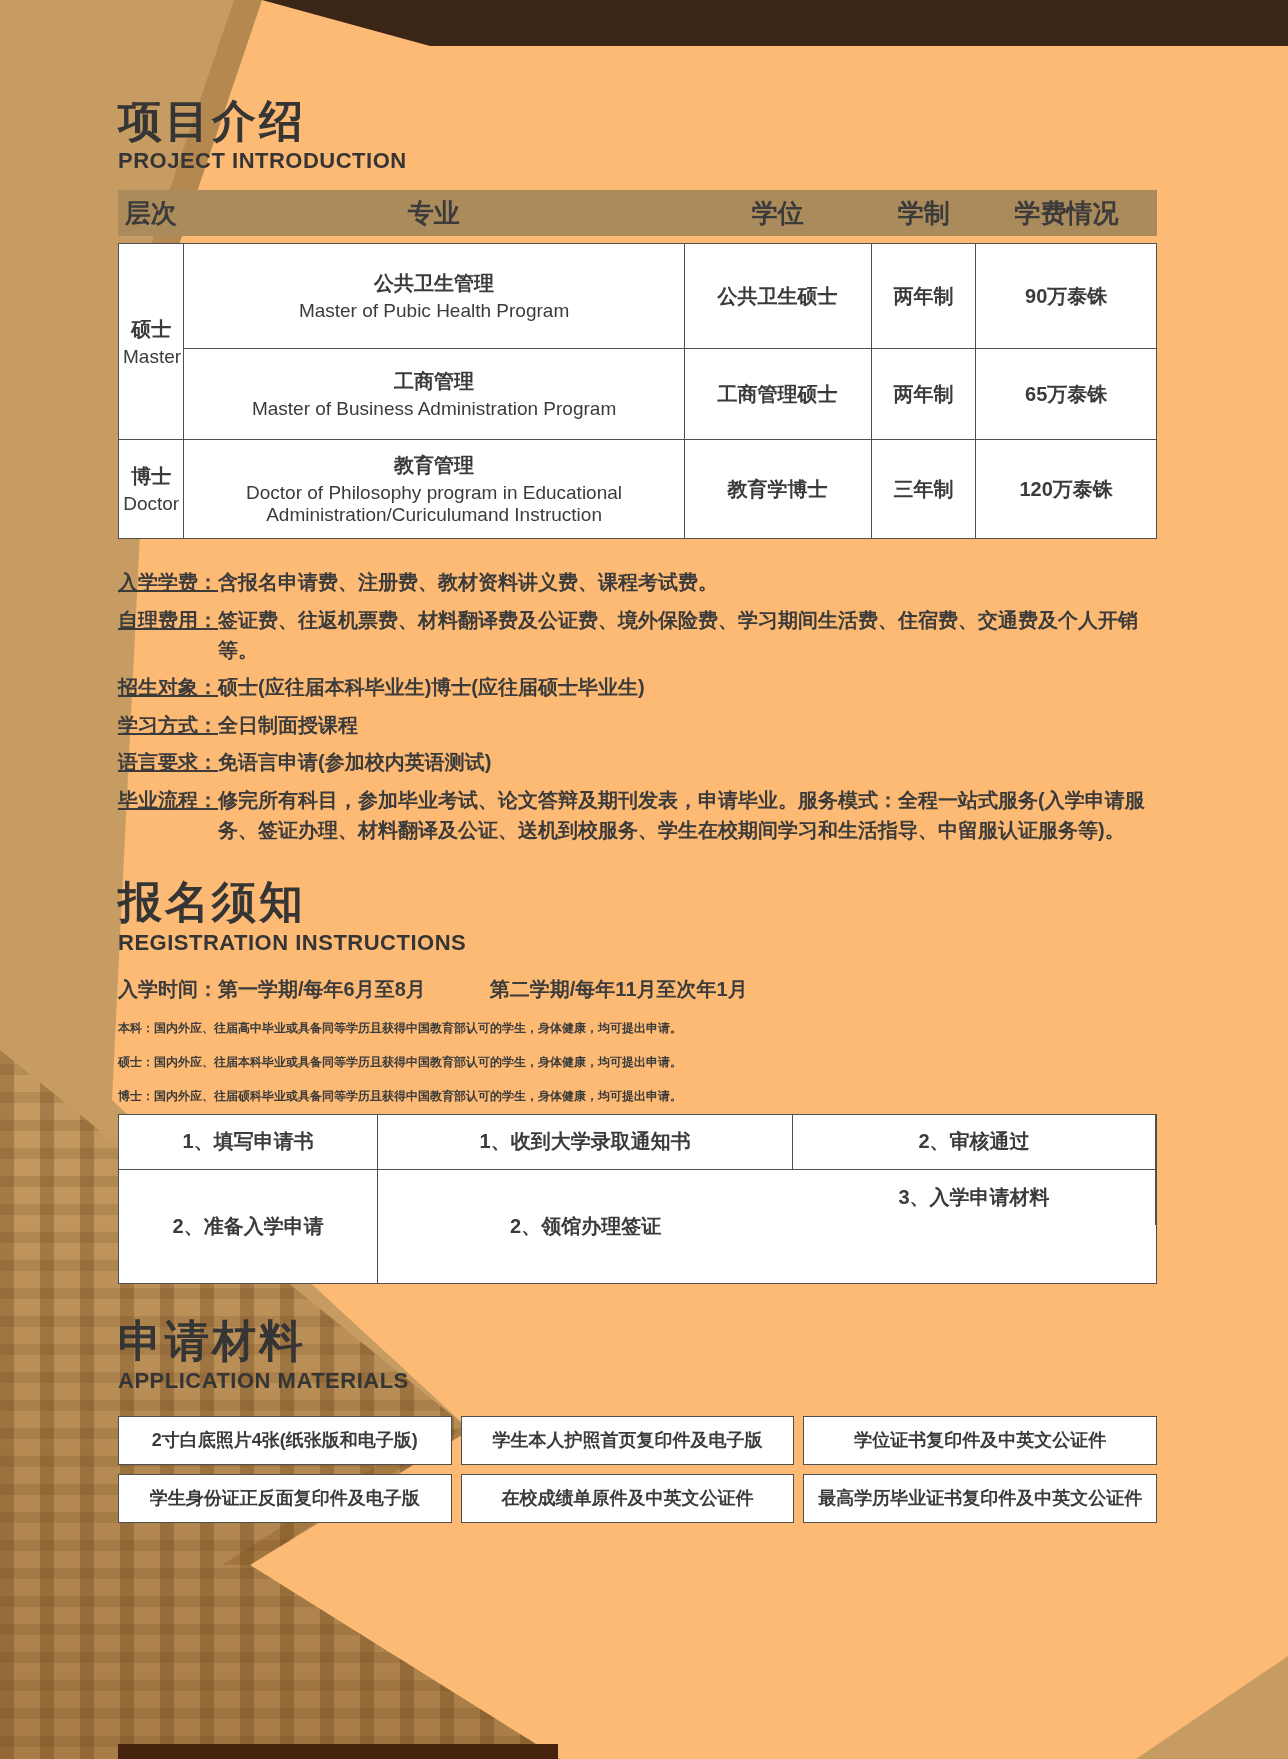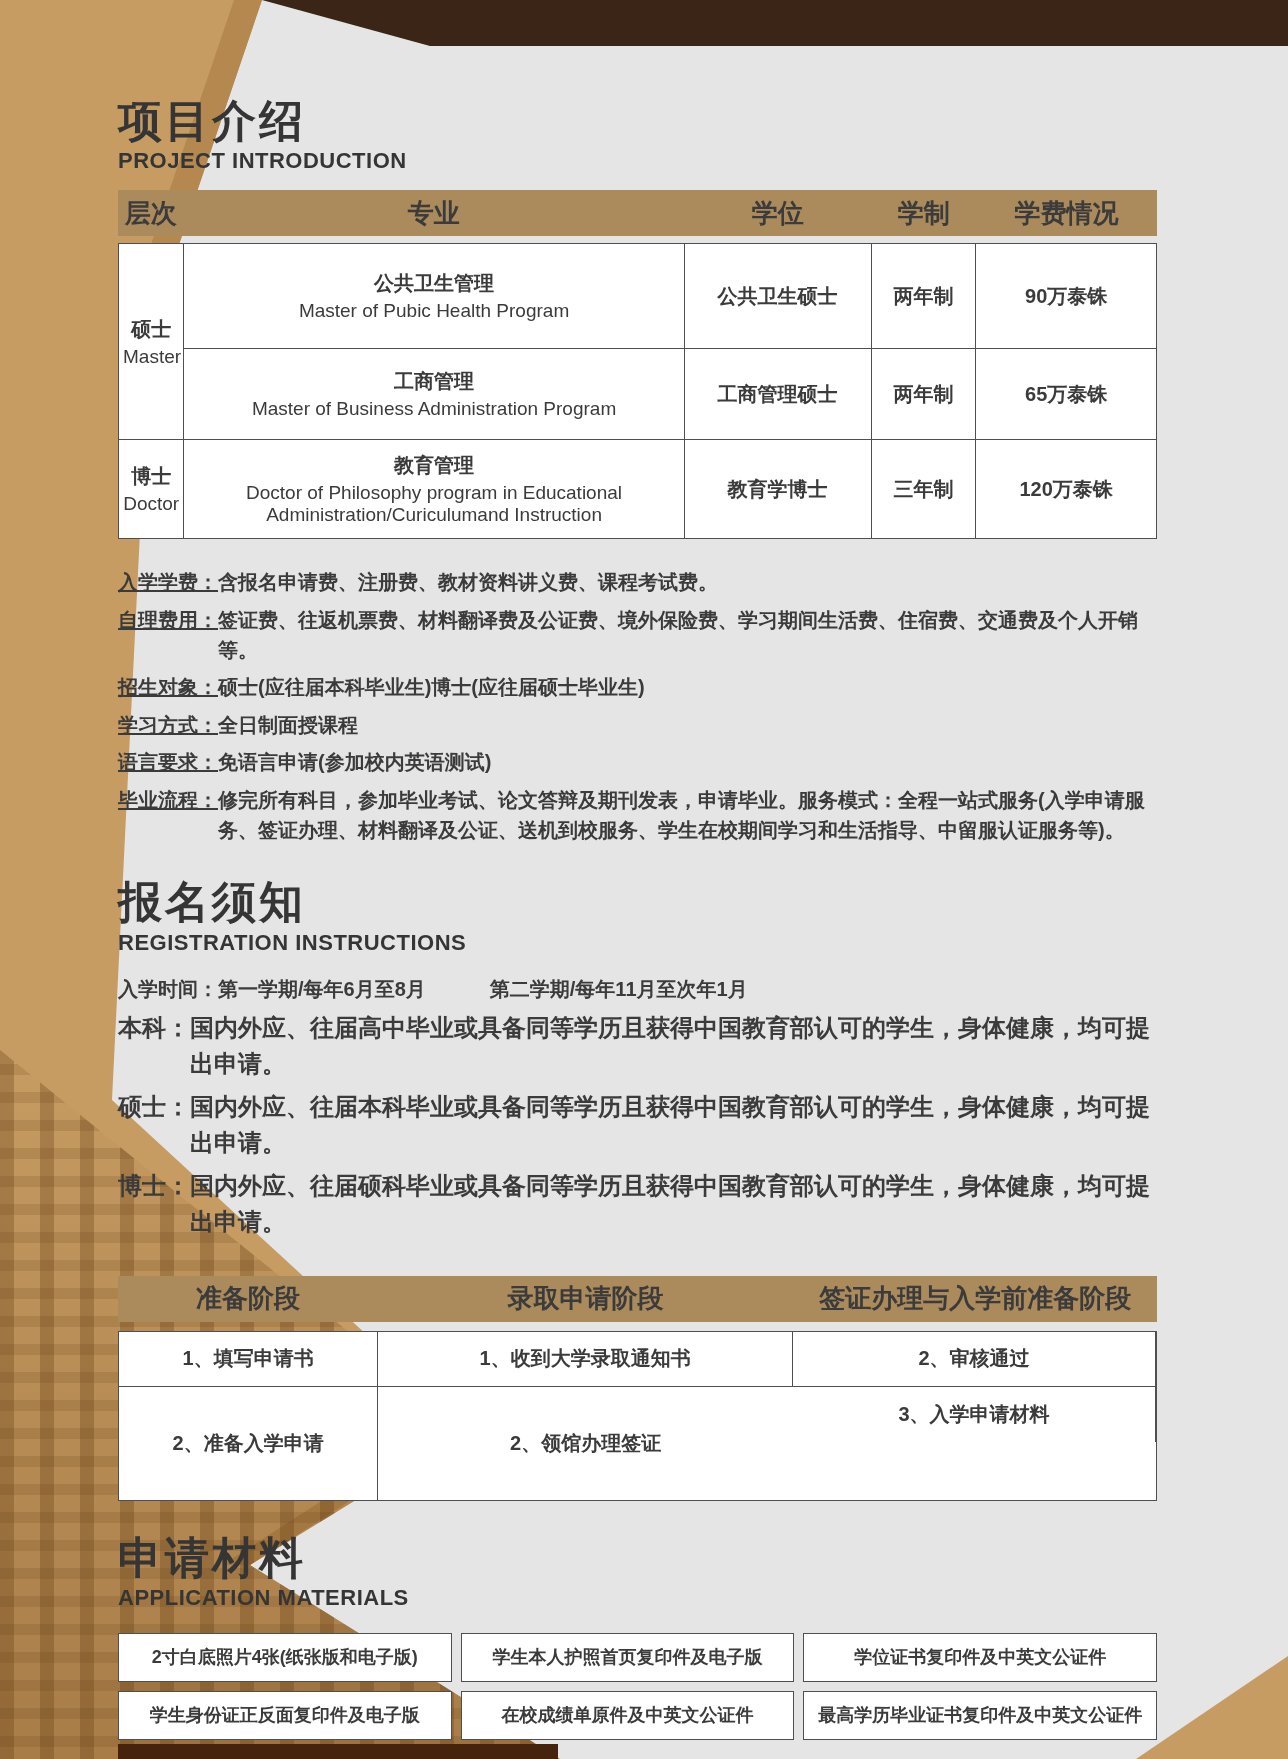--- a/index.html
+++ b/index.html
@@ -7,7 +7,7 @@
     position:relative;
     width:1288px;height:1759px;
     overflow:hidden;
-    background:#e5e5e5;
+    background:#fdba74;
     font-family:"Liberation Sans", sans-serif;
     color:#3b3b3b;
   }

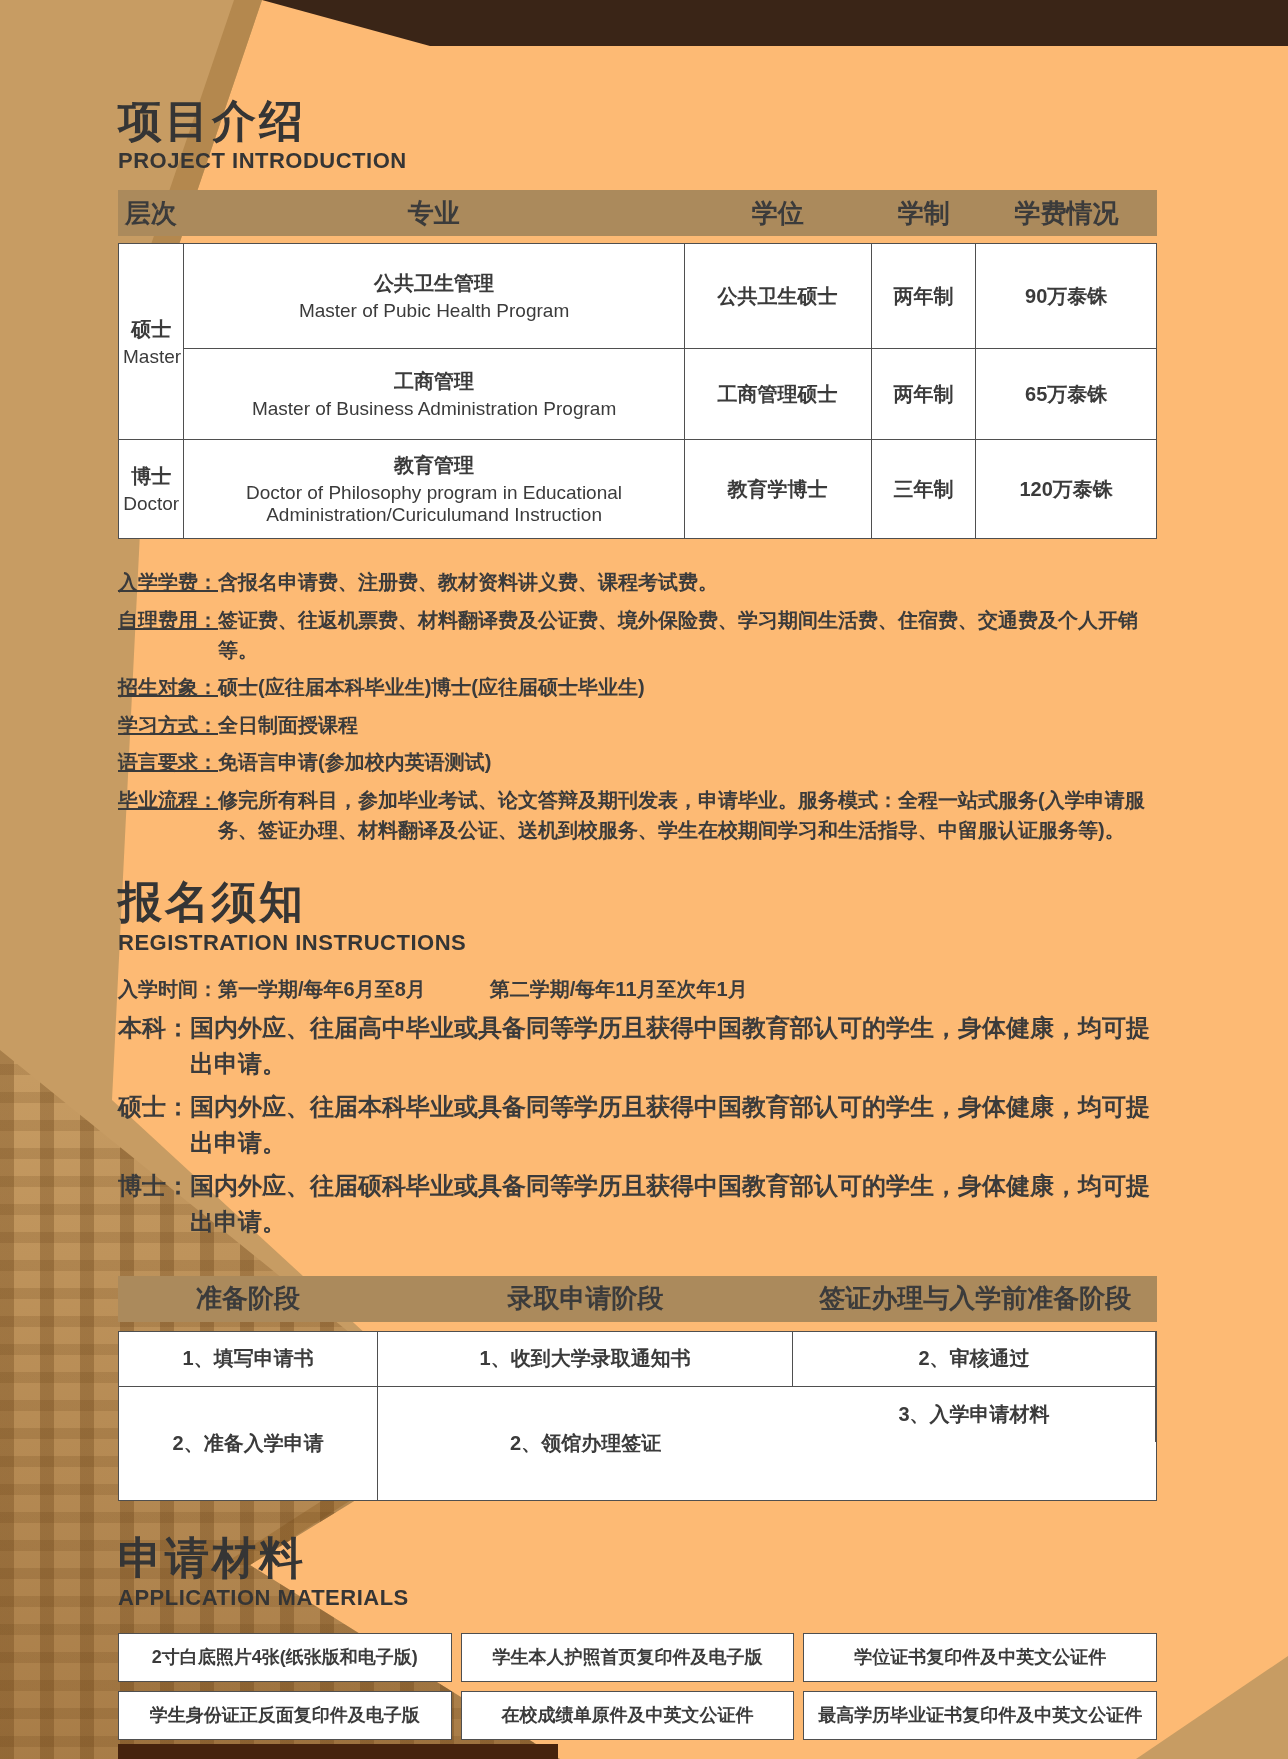--- a/index.html
+++ b/index.html
@@ -78,7 +78,7 @@
   .h-block{margin-top:34px;}
   .enroll-line{display:flex;gap:64px;font-size:20px;font-weight:700;margin-top:20px;}
   .cond-label{font-size:20px;font-weight:700;margin-top:12px;}
-  .cond{display:flex;margin-top:7px;font-size:24px;line-height:1.5;}
+  .cond{display:flex;margin-top:16px;font-size:12px;line-height:1.5;}
   .cond .lbl{flex:none;font-weight:700;white-space:nowrap;}
   .cond .txt{font-weight:600;}
   

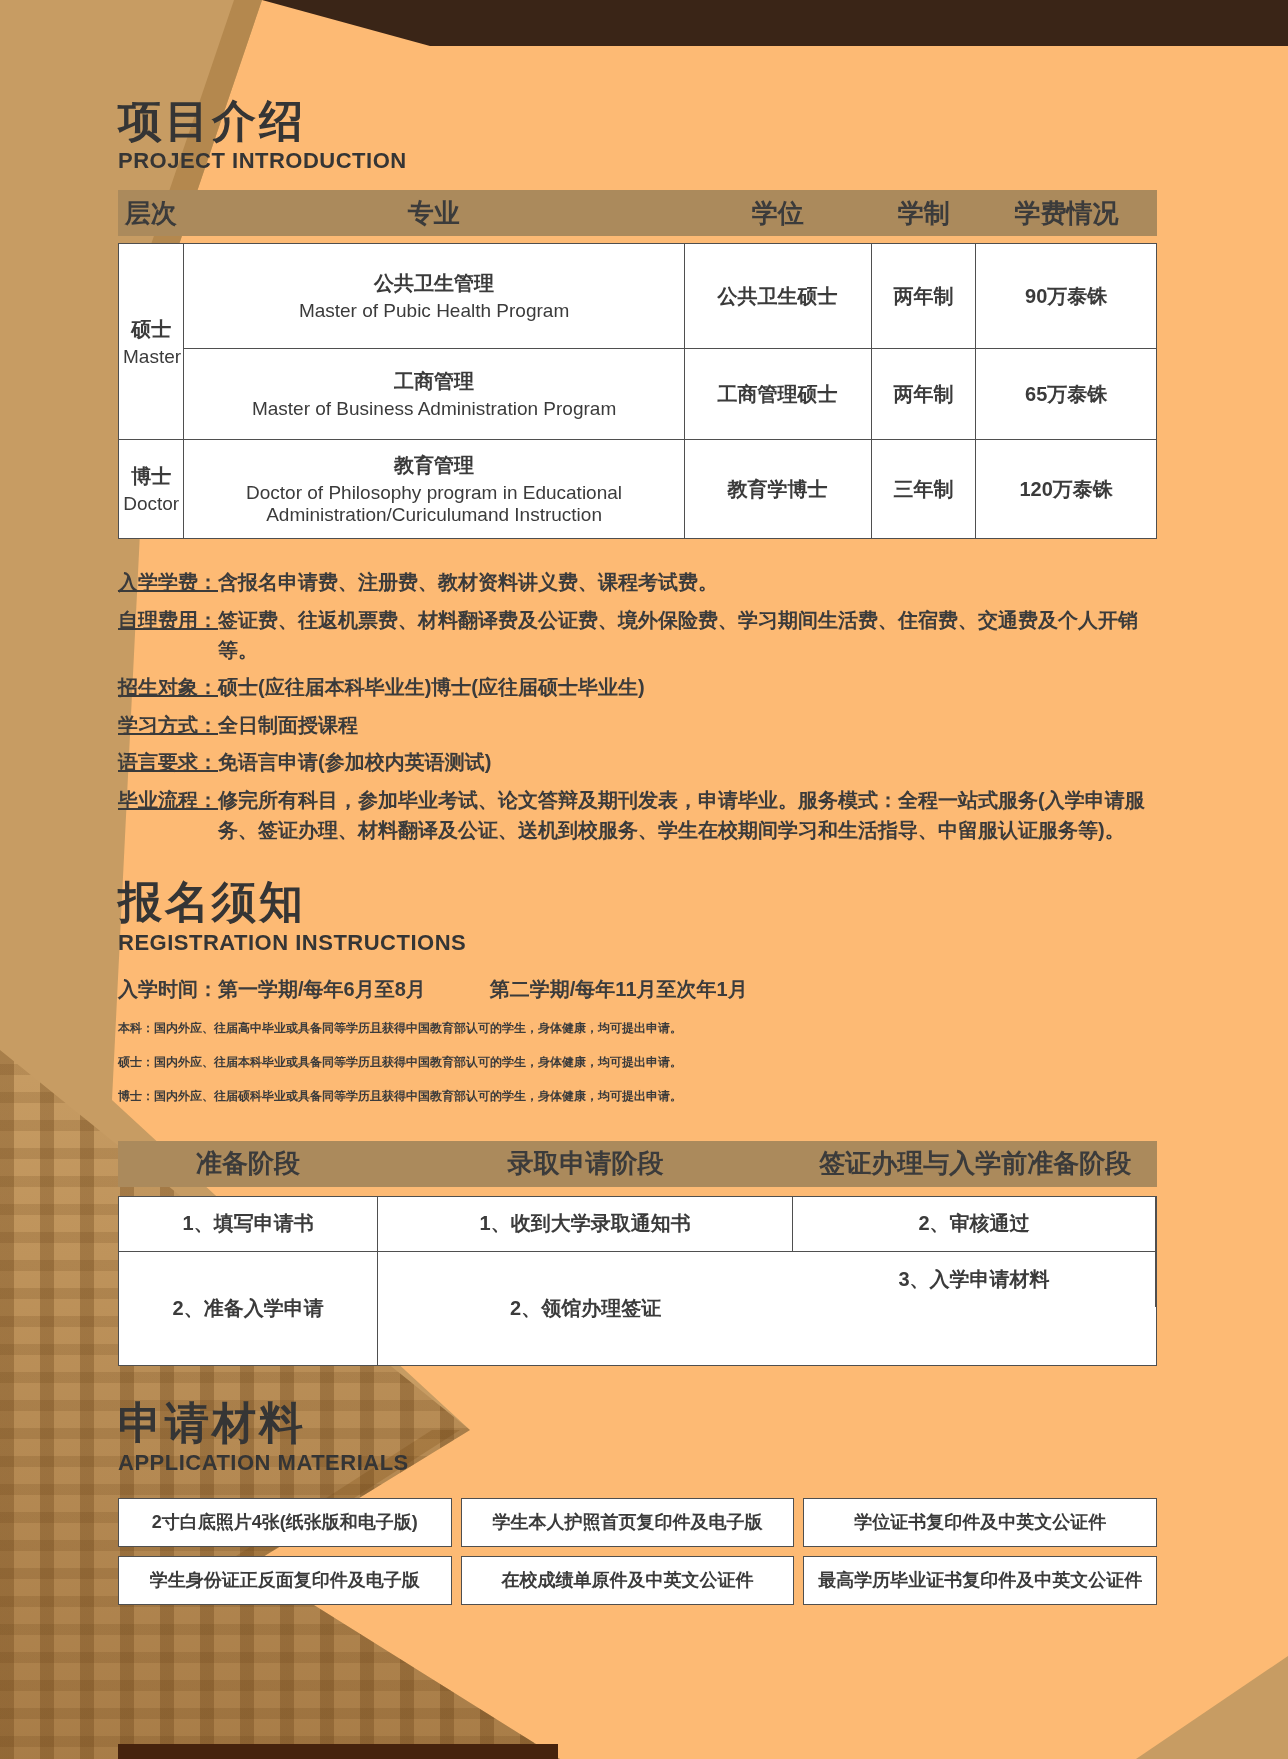--- a/index.html
+++ b/index.html
@@ -228,11 +228,6 @@
         <span class="txt">国内外应、往届硕科毕业或具备同等学历且获得中国教育部认可的学生，身体健康，均可提出申请。</span>
       </div>
 
-      <div class="head-bar hb2">
-        <span>准备阶段</span>
-        <span>录取申请阶段</span>
-        <span>签证办理与入学前准备阶段</span>
-      </div>
 
       <div class="t2">
         <div class="c br bb">1、填写申请书</div>

